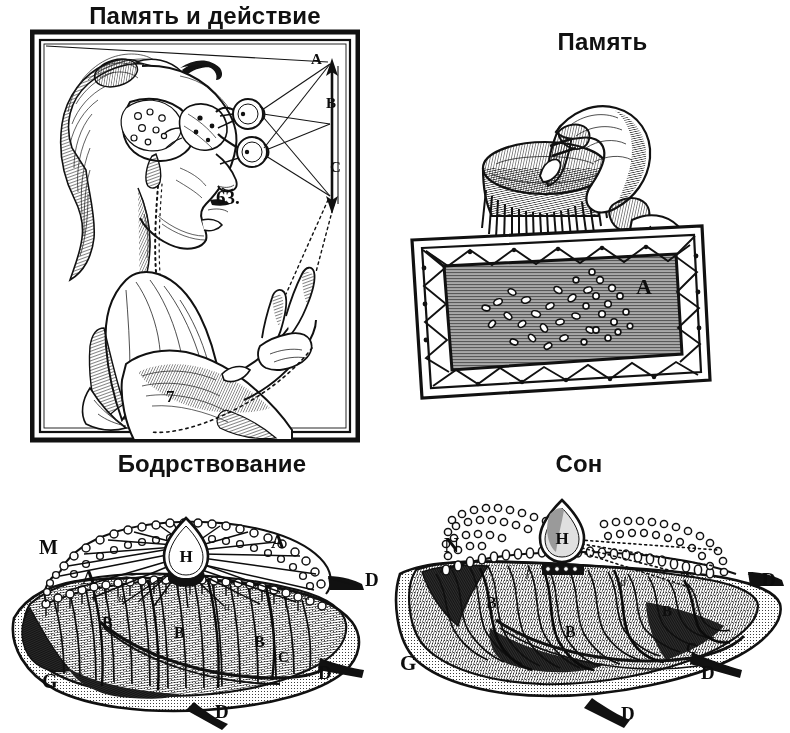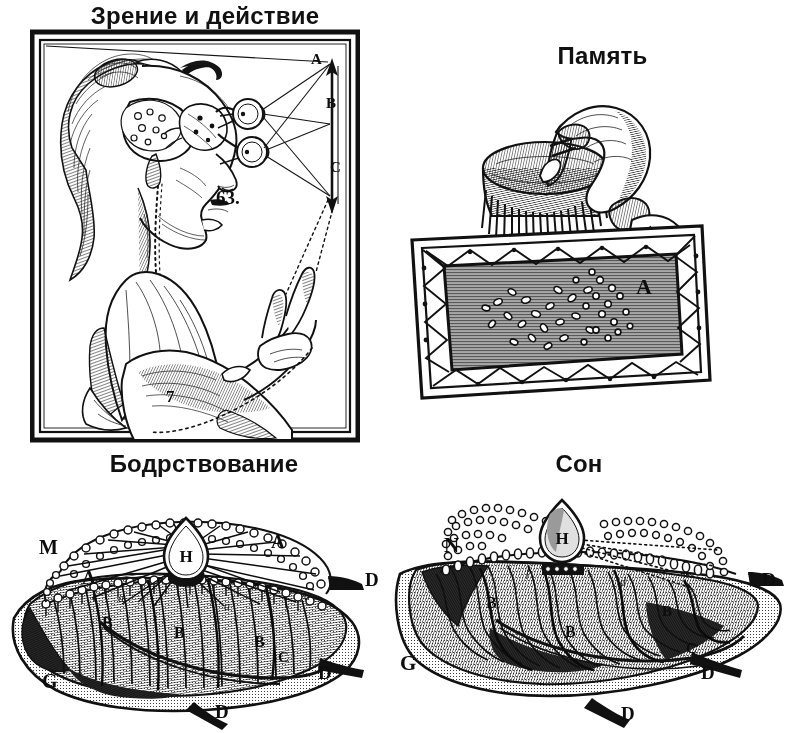--- a/index.html
+++ b/index.html
@@ -61,7 +61,7 @@
 </head>
 <body>
 
-<div class="panel-title" id="title-vision">Зрение и действие</div>
+<div class="panel-title" id="title-vision">Память и действие</div>
 
 <div class="panel-title" id="title-memory">Память</div>
 

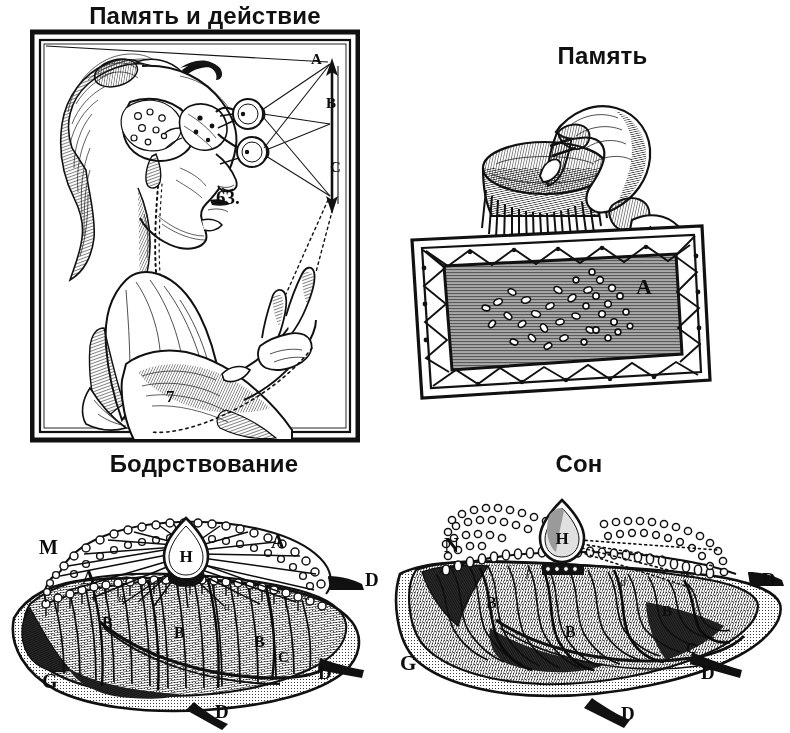--- a/index.html
+++ b/index.html
@@ -30,7 +30,7 @@
   }
 
   #title-vision  { left: 0;   top: 2px;   width: 410px; }
-  #title-memory  { left: 415px; top: 42px;  width: 375px; }
+  #title-memory  { left: 415px; top: 28px;  width: 375px; }
   #title-waking  { left: 4px;   top: 450px; width: 400px; }
   #title-sleep   { left: 384px; top: 450px; width: 390px; }
 

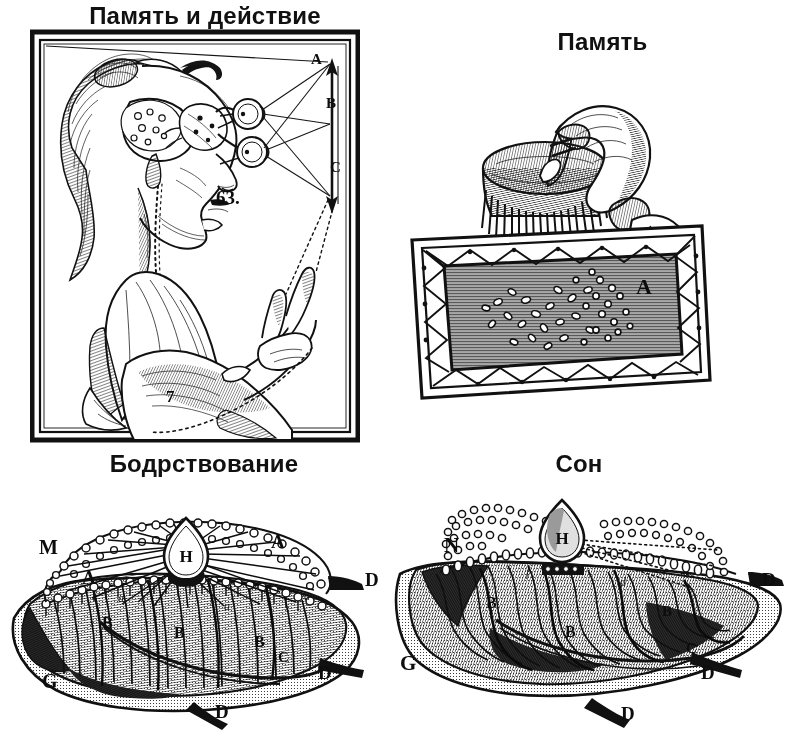--- a/index.html
+++ b/index.html
@@ -31,7 +31,7 @@
 
   #title-vision  { left: 0;   top: 2px;   width: 410px; }
   #title-memory  { left: 415px; top: 28px;  width: 375px; }
-  #title-waking  { left: 4px;   top: 450px; width: 400px; }
+  #title-waking  { left: 12px;   top: 450px; width: 400px; }
   #title-sleep   { left: 384px; top: 450px; width: 390px; }
 
   #fig-vision  { left: 30px;  top: 28px;  width: 330px; height: 415px; }

